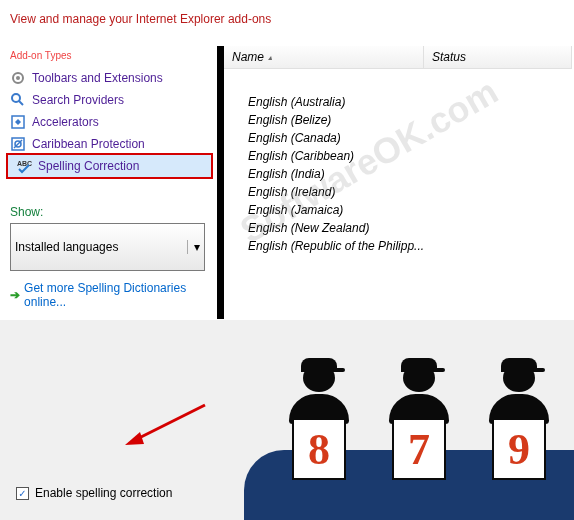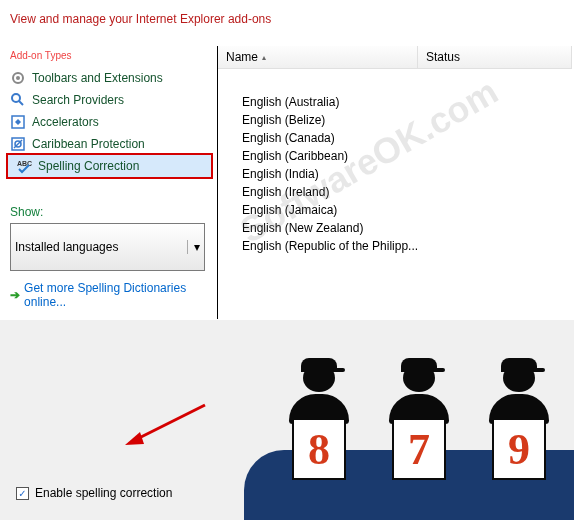--- a/index.html
+++ b/index.html
@@ -94,7 +94,8 @@
     }
     .content {
       flex: 1;
-      border-left: 1px solid #000000;
+      border-left: 7px solid #000000;
+      font-style: italic;
     }
     .col-headers {
       display: flex;

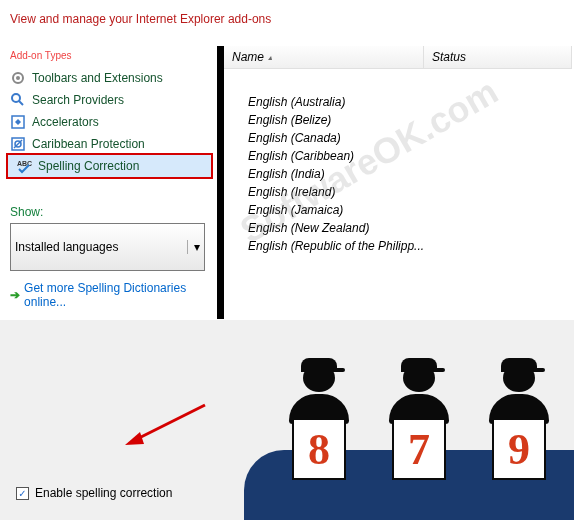--- a/index.html
+++ b/index.html
@@ -50,7 +50,7 @@
       justify-content: center;
     }
     .addon-type-item span.label {
-      color: #14532d;
+      color: #4c1d95;
     }
     .addon-type-item.selected {
       background: #d6e9fb;

